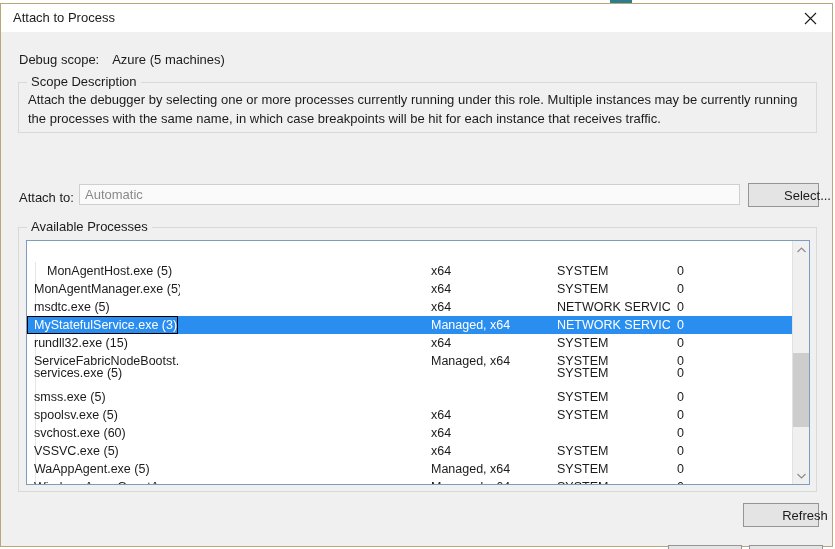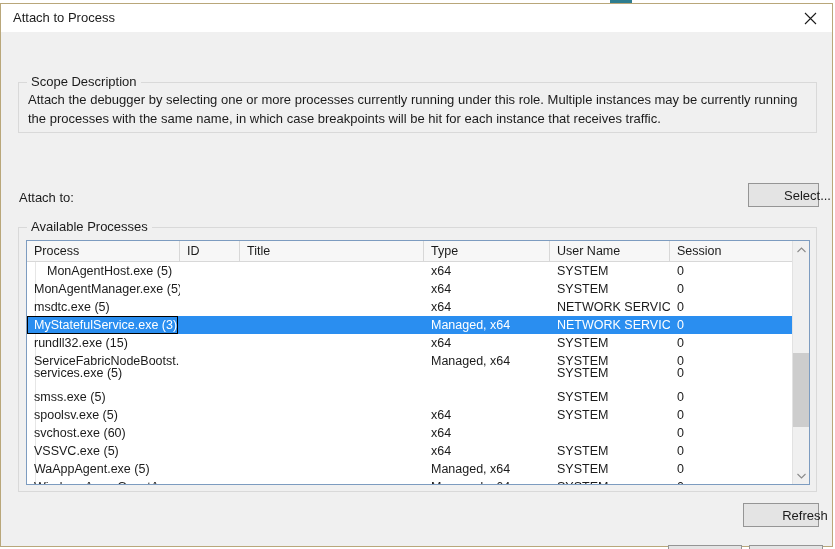--- a/index.html
+++ b/index.html
@@ -284,6 +284,10 @@
 
     <div class="dlg-body">
 
+      <div class="scope-line">
+        <span class="lbl">Debug scope:</span>
+        <span>Azure (5 machines)</span>
+      </div>
 
       <div class="groupbox" id="scope-desc-box">
         <div class="groupbox-title">Scope Description</div>

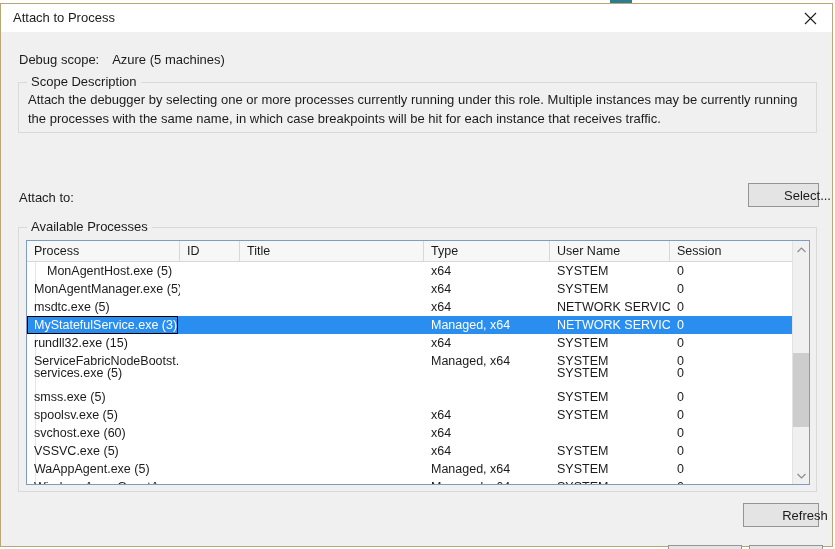--- a/index.html
+++ b/index.html
@@ -295,6 +295,7 @@
       </div>
 
       <div class="attach-label">Attach to:</div>
+      <input class="attach-input" type="text" placeholder="Automatic" style="">
       <div class="btn" id="select-btn">Select...</div>
 
       <div class="groupbox" id="avail-box">

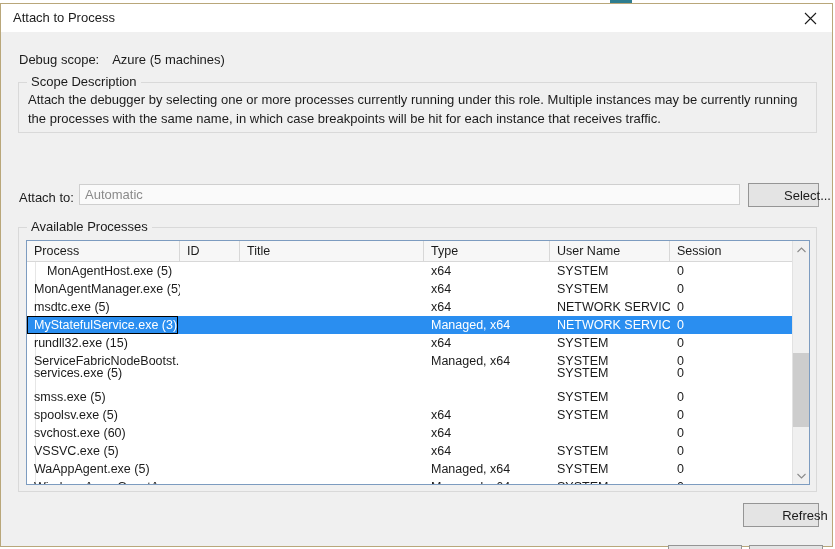--- a/index.html
+++ b/index.html
@@ -303,14 +303,6 @@
       </div>
 
       <div class="listview">
-        <div class="lv-header" id="lv-header">
-            <div class="lv-th" style="left: 0px; width: 153px;">Process</div>
-            <div class="lv-th" style="left: 153px; width: 60px;">ID</div>
-            <div class="lv-th" style="left: 213px; width: 184px;">Title</div>
-            <div class="lv-th" style="left: 397px; width: 126px;">Type</div>
-            <div class="lv-th" style="left: 523px; width: 120px;">User Name</div>
-            <div class="lv-th" style="left: 643px; width: 124px;">Session</div>
-          </div>
         <div class="lv-rows" id="lv-rows">
           <div class="lv-gutter"></div>
         <div class="lv-row" style="top: 0px;">

